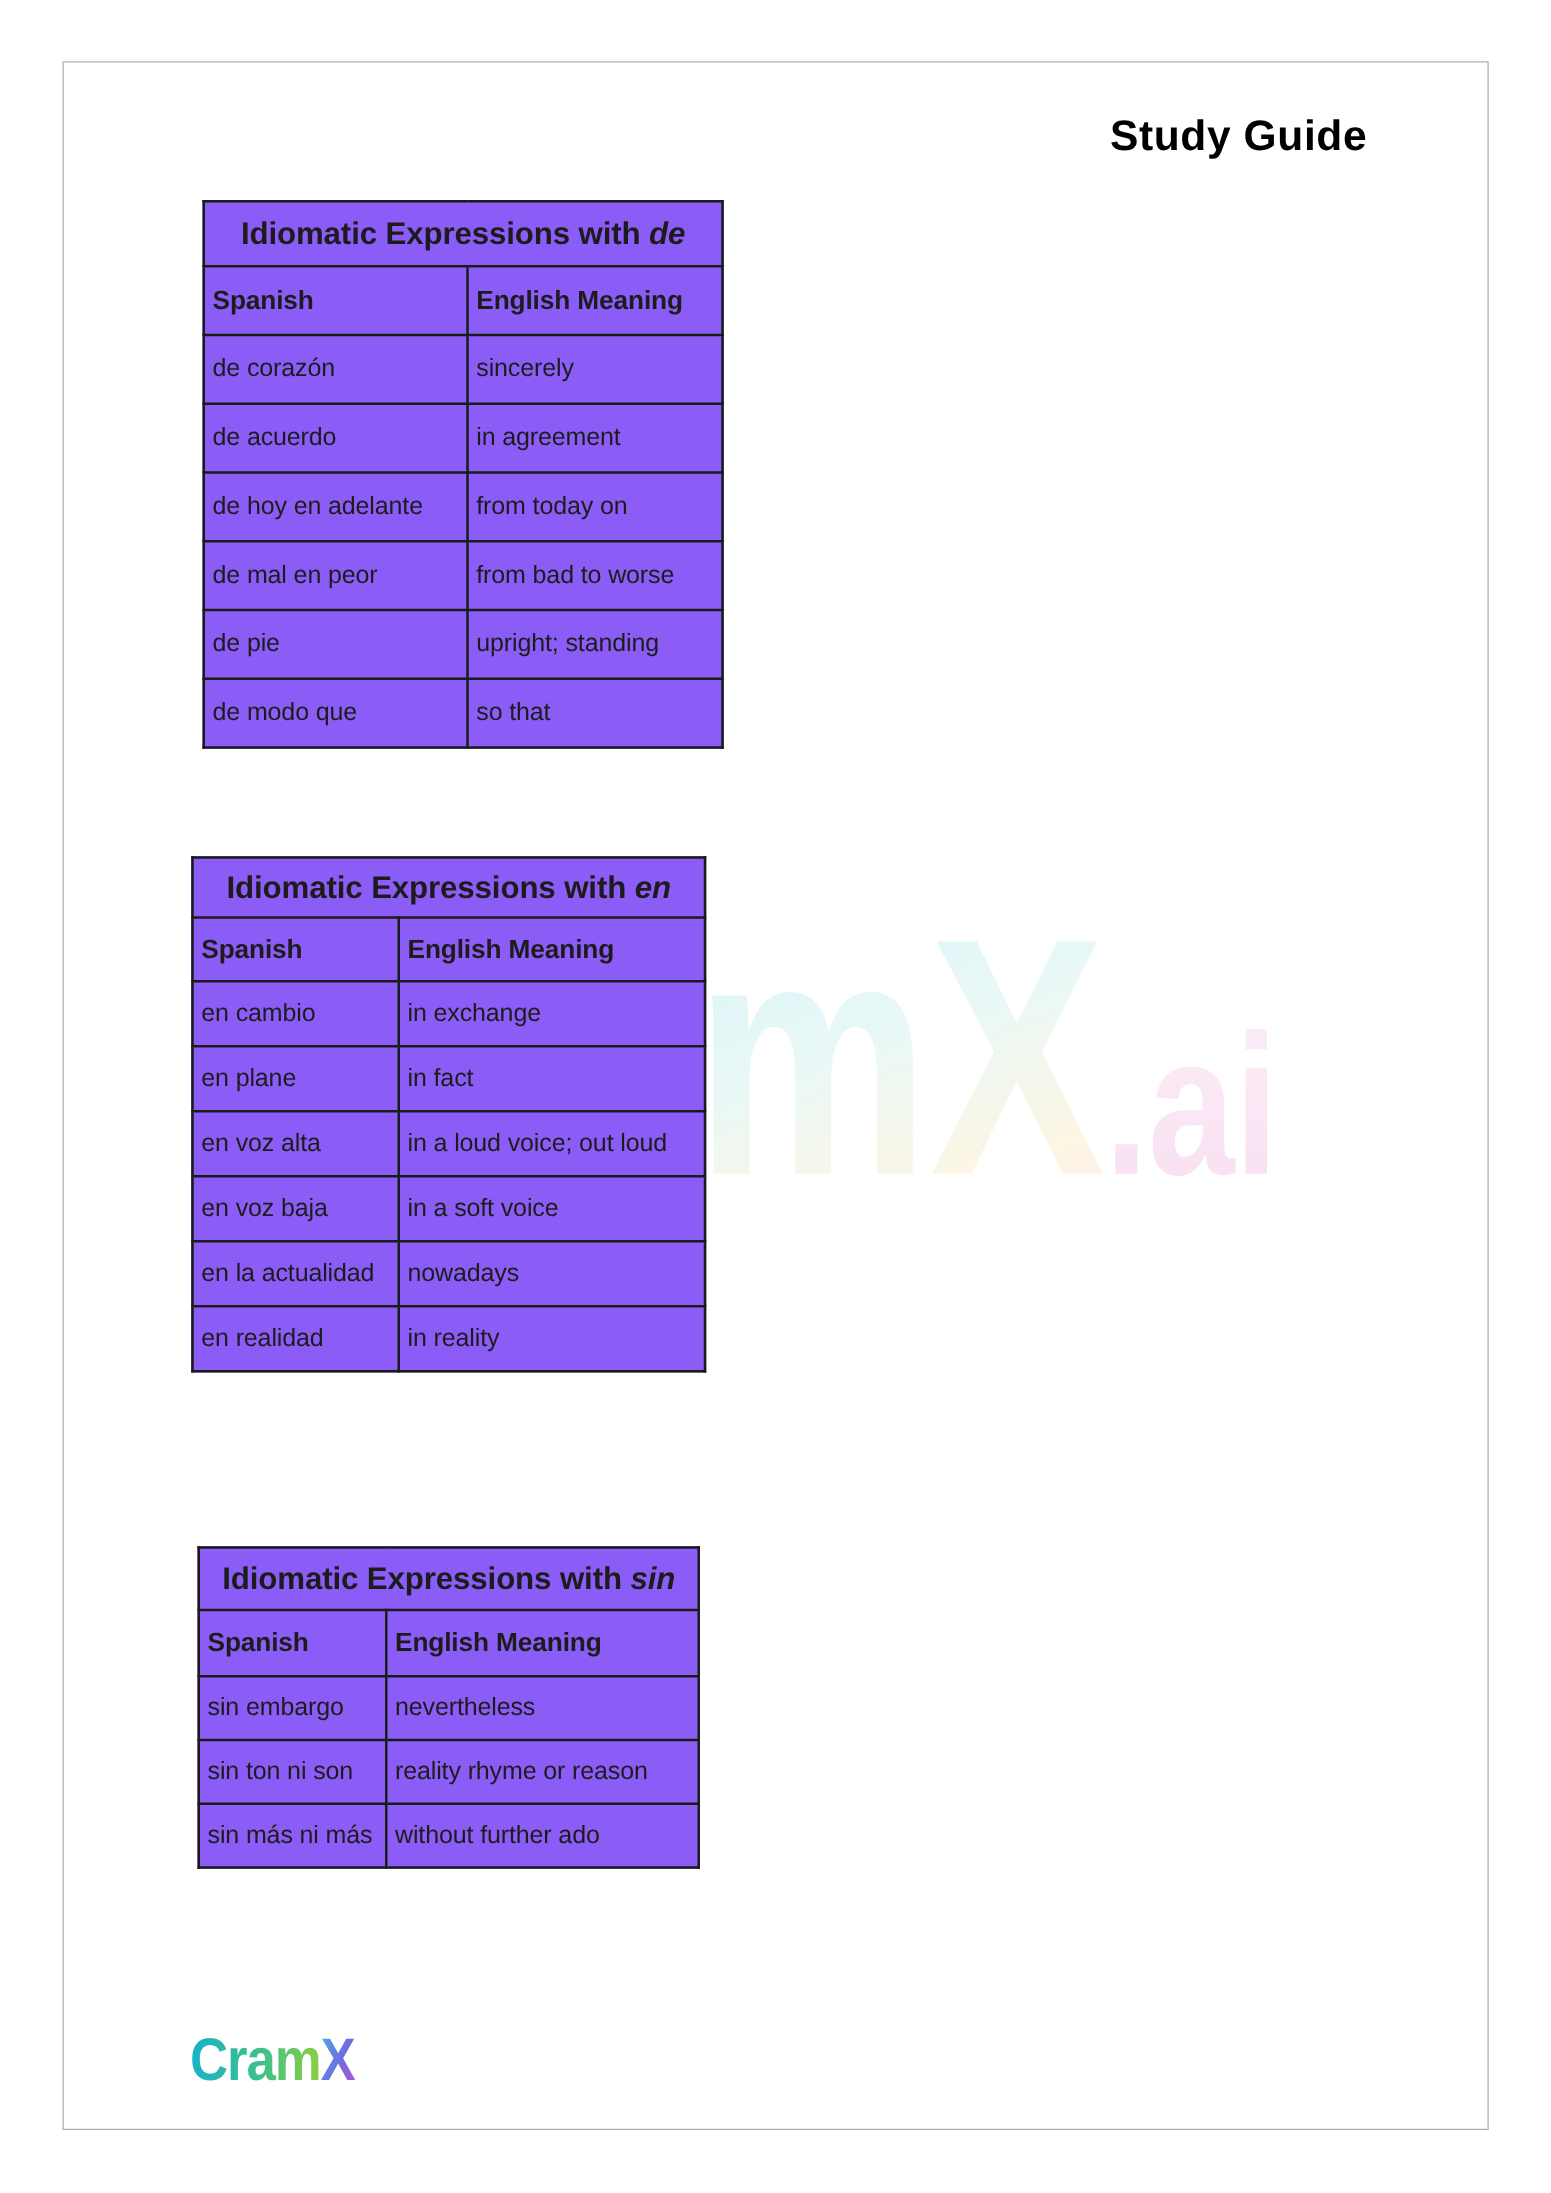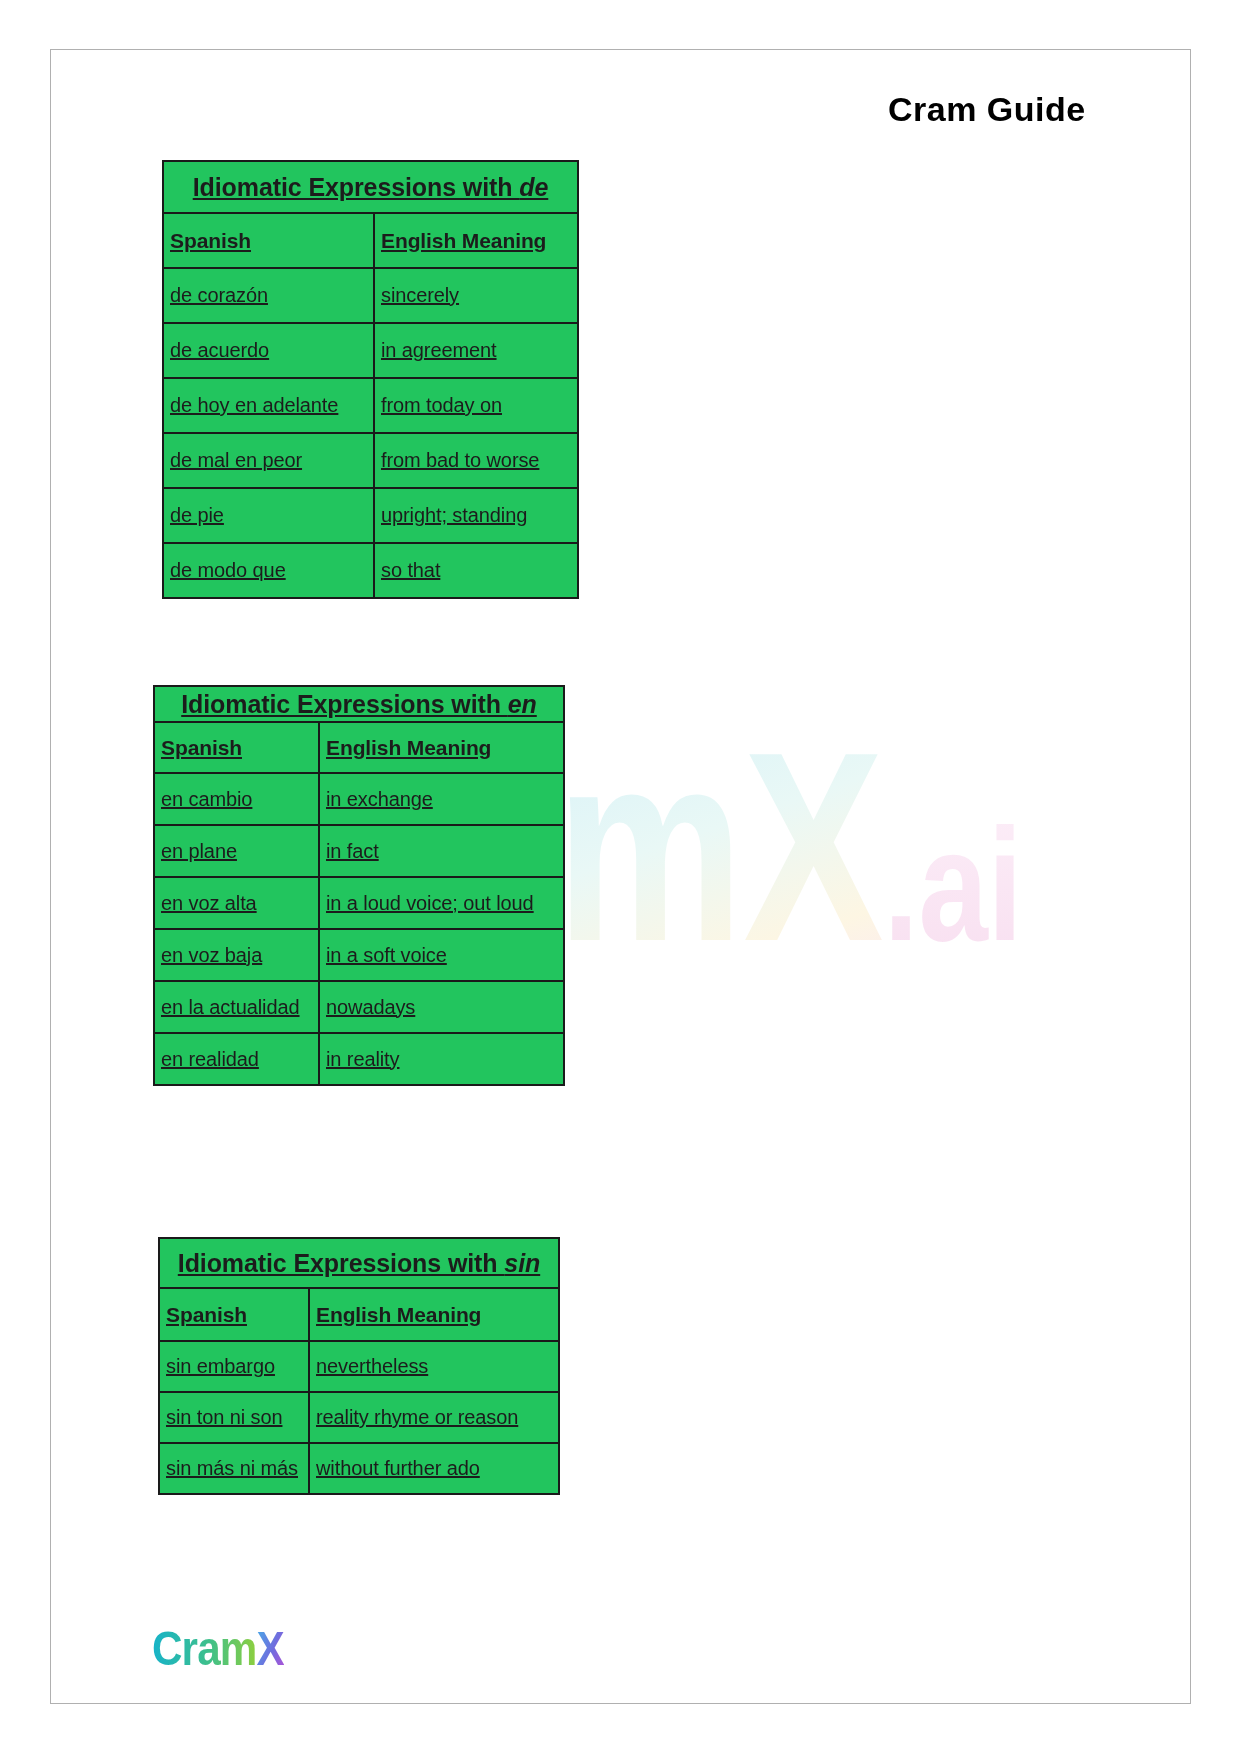--- a/index.html
+++ b/index.html
@@ -108,7 +108,7 @@
 
 <div class="page-border"></div>
 
-<div class="doc-title">Cram Guide</div>
+<div class="doc-title">Study Guide</div>
 
 <div class="wm"><span class="wm-mx">mX</span><span class="wm-ai">.ai</span></div>
 

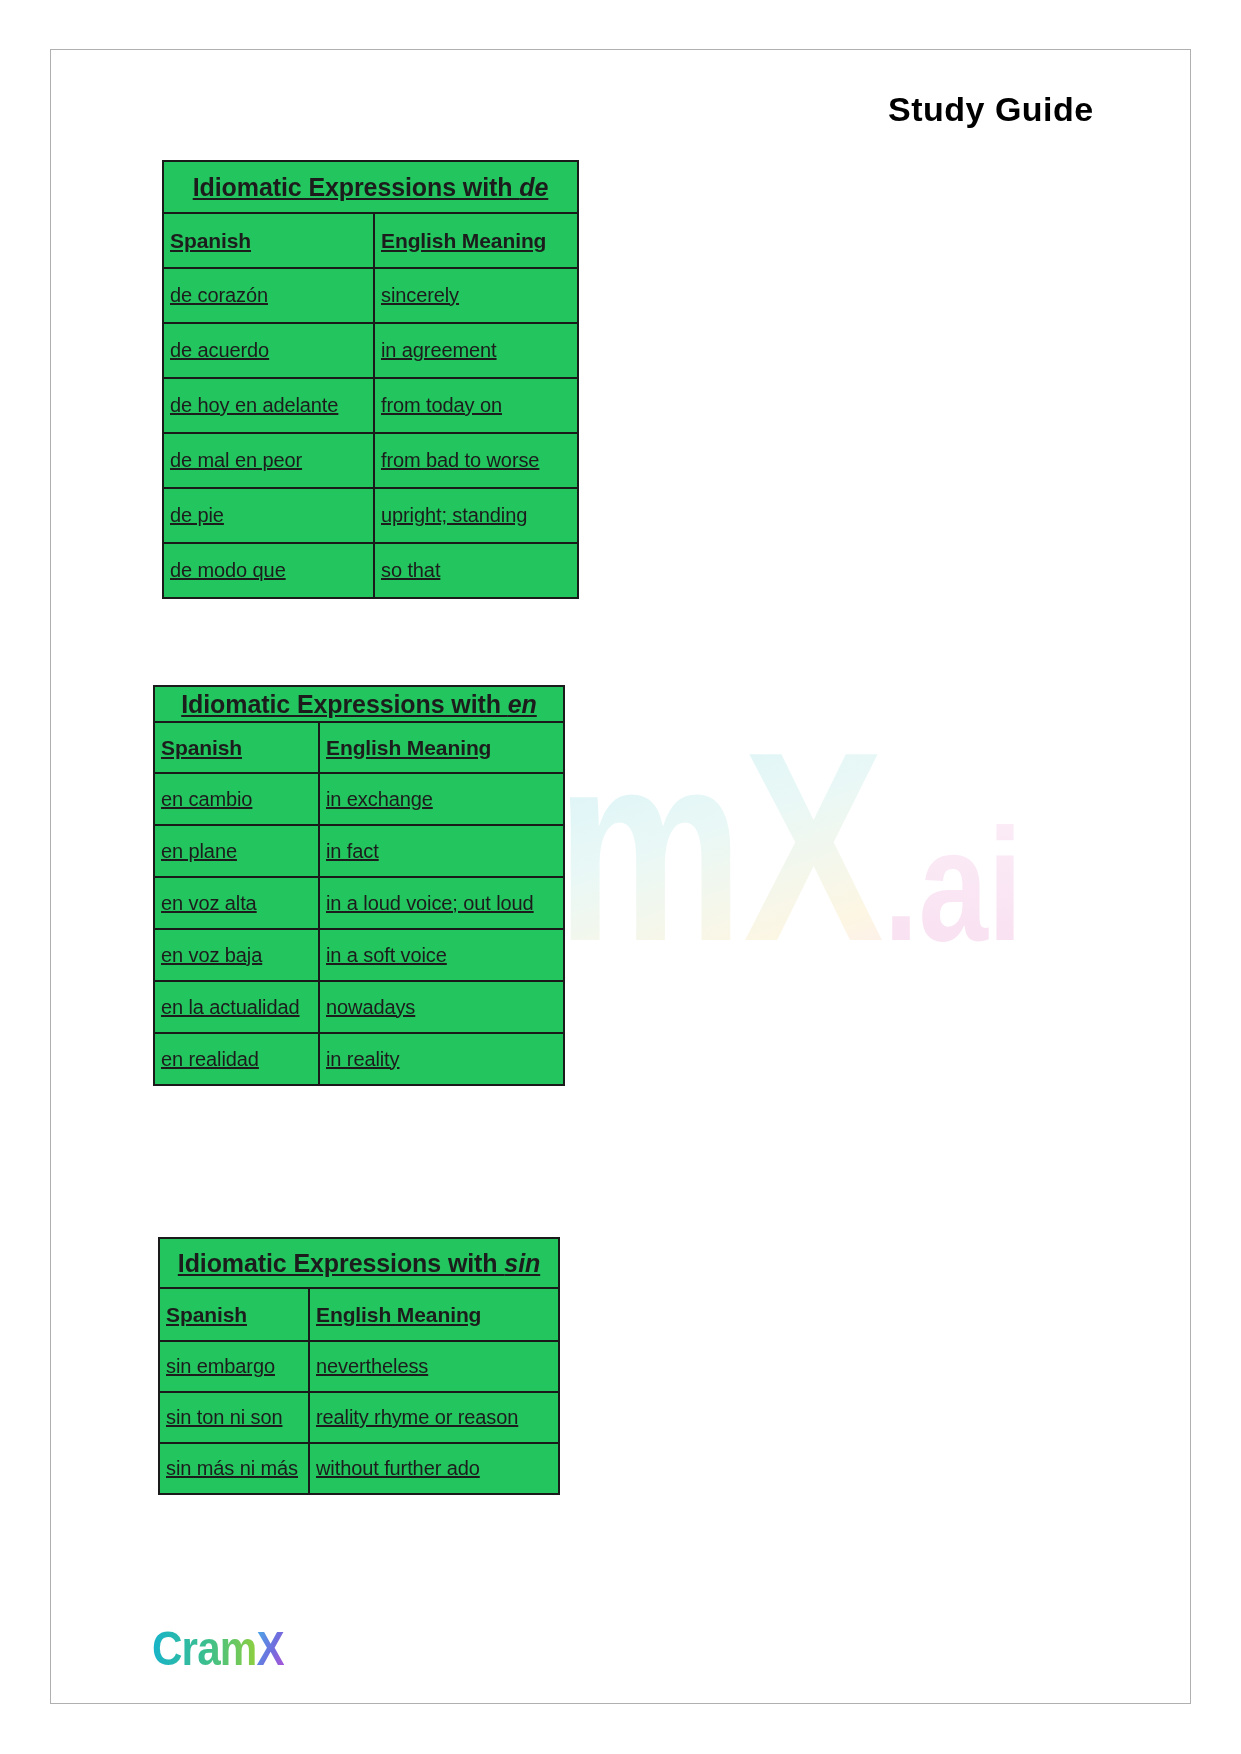--- a/index.html
+++ b/index.html
@@ -47,10 +47,9 @@
   table.vocab {
     position:absolute;
     border-collapse:collapse; table-layout:fixed;
-    background:#22c55e;
+    background:#8b5cf6;
     color:#1c1c1c;
     z-index:2;
-    text-decoration:underline;
   }
   table.vocab td {
     border:2px solid #1a1a1a;

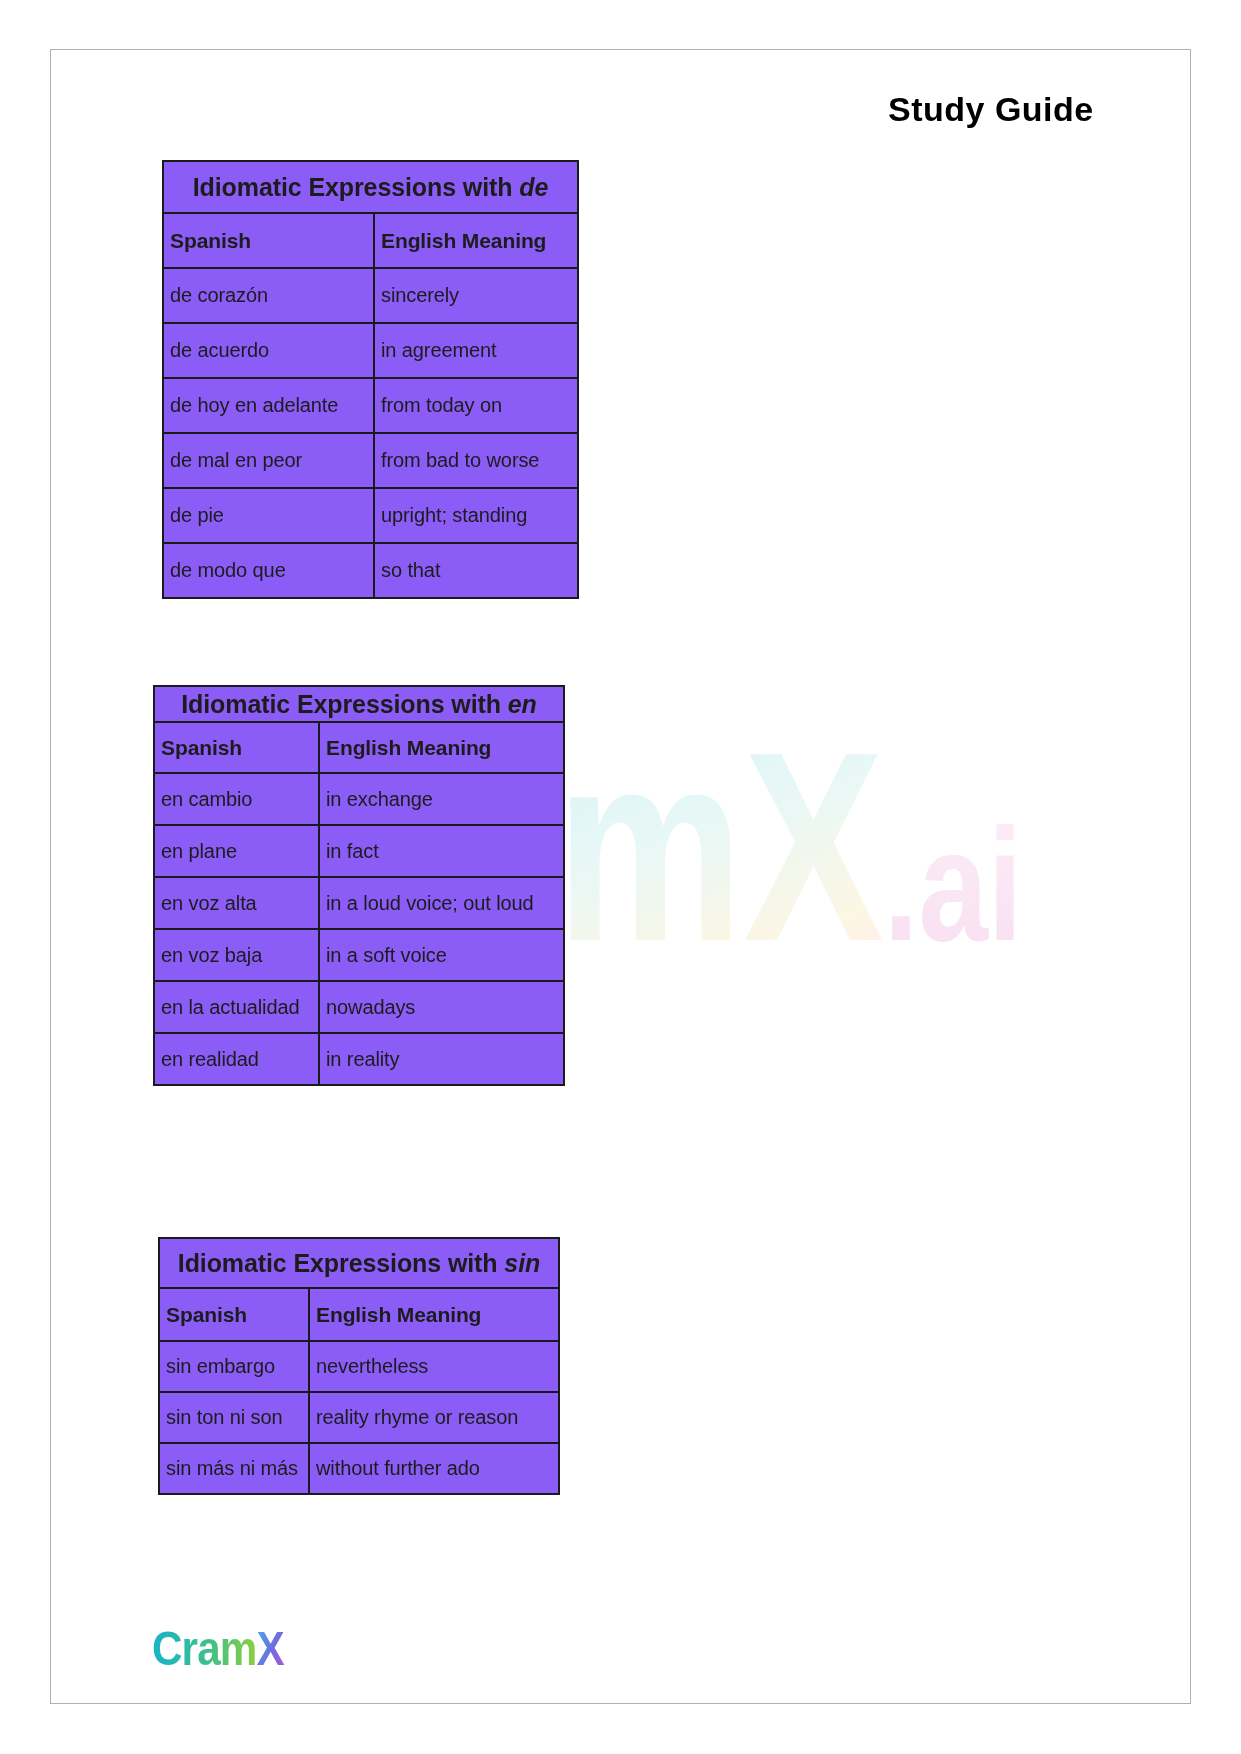--- a/index.html
+++ b/index.html
@@ -74,7 +74,7 @@
 
   .t1 { left:153px; top:685px; width:412px; }
   .t1 col.c1 { width:165px; }
-  .t1 tr.title { height:36px; }
+  .t1 tr.title { height:48px; }
   .t1 tr.head  { height:51px; }
   .t1 tr.row   { height:52px; }
 

